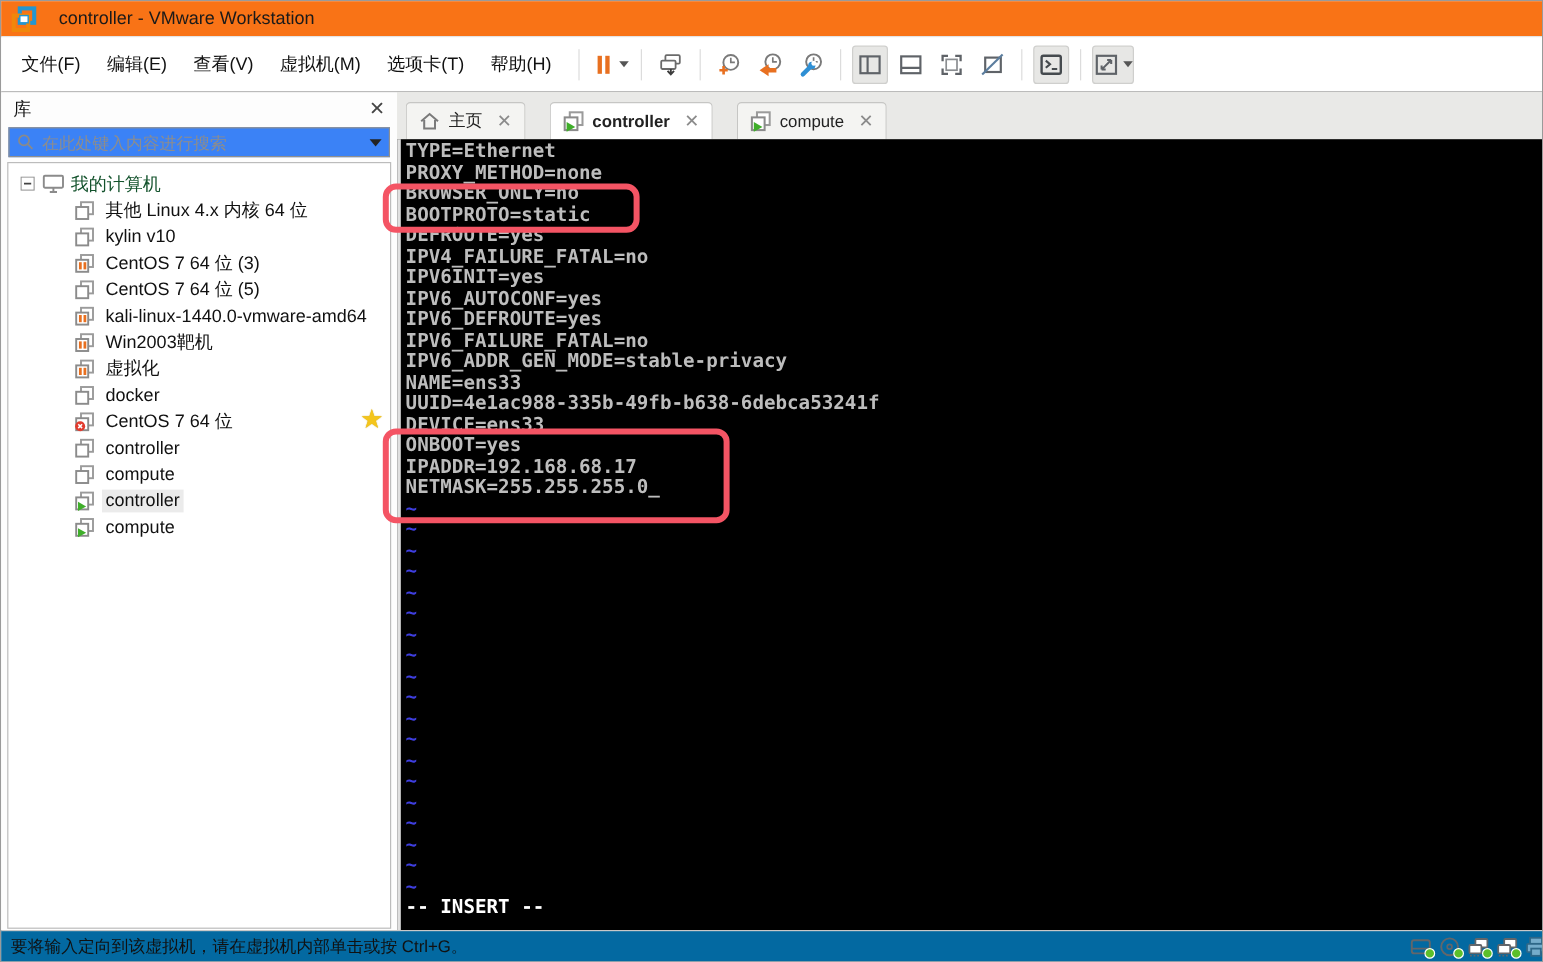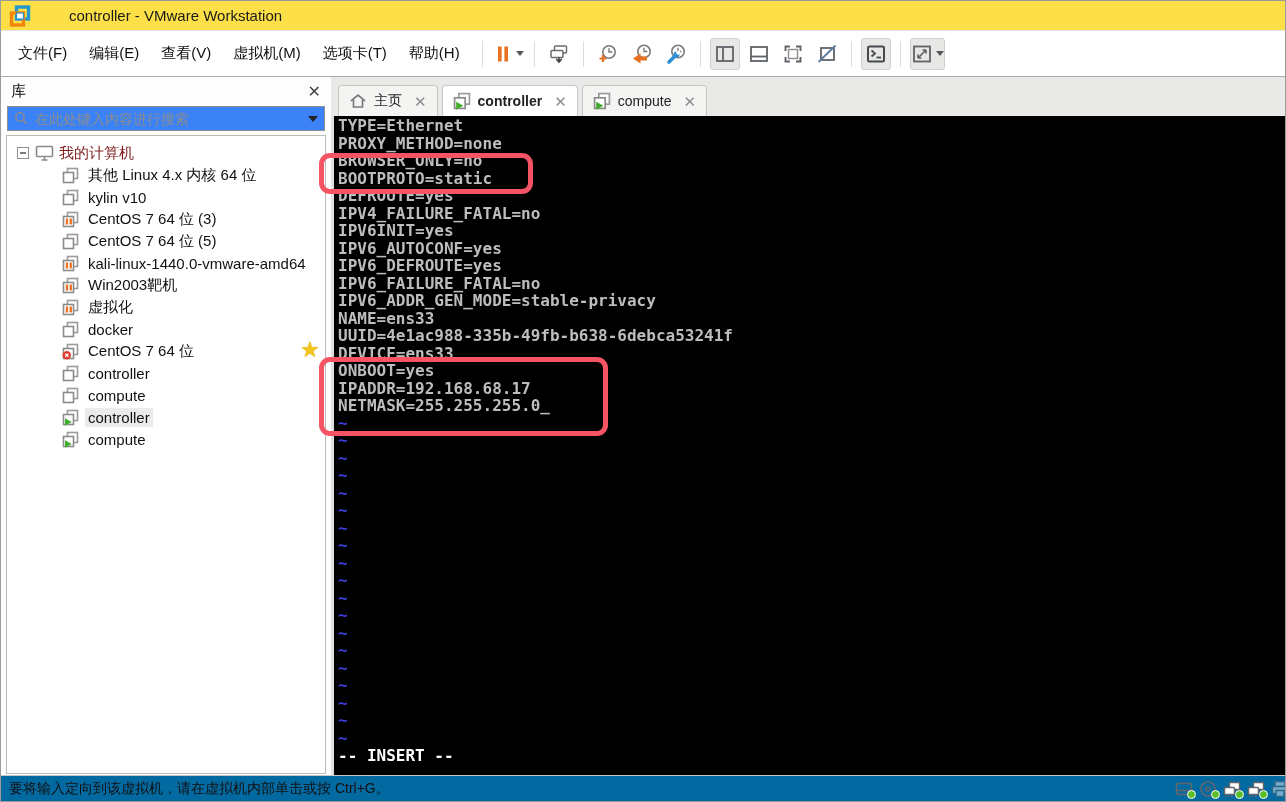--- a/index.html
+++ b/index.html
@@ -10,7 +10,7 @@
 
   
   .titlebar { height:30px; display:flex; align-items:center; padding-left:8px;
-    background:#fde047; border-bottom:1px solid #e4e4e4; flex:none;gap:20px; }
+    background:#f97316; border-bottom:1px solid #e4e4e4; flex:none; }
   .titlebar .logo { width:22px; height:22px; margin-right:18px; }
   .titlebar .title { font-size:15px; color:#1a1a1a; }
 

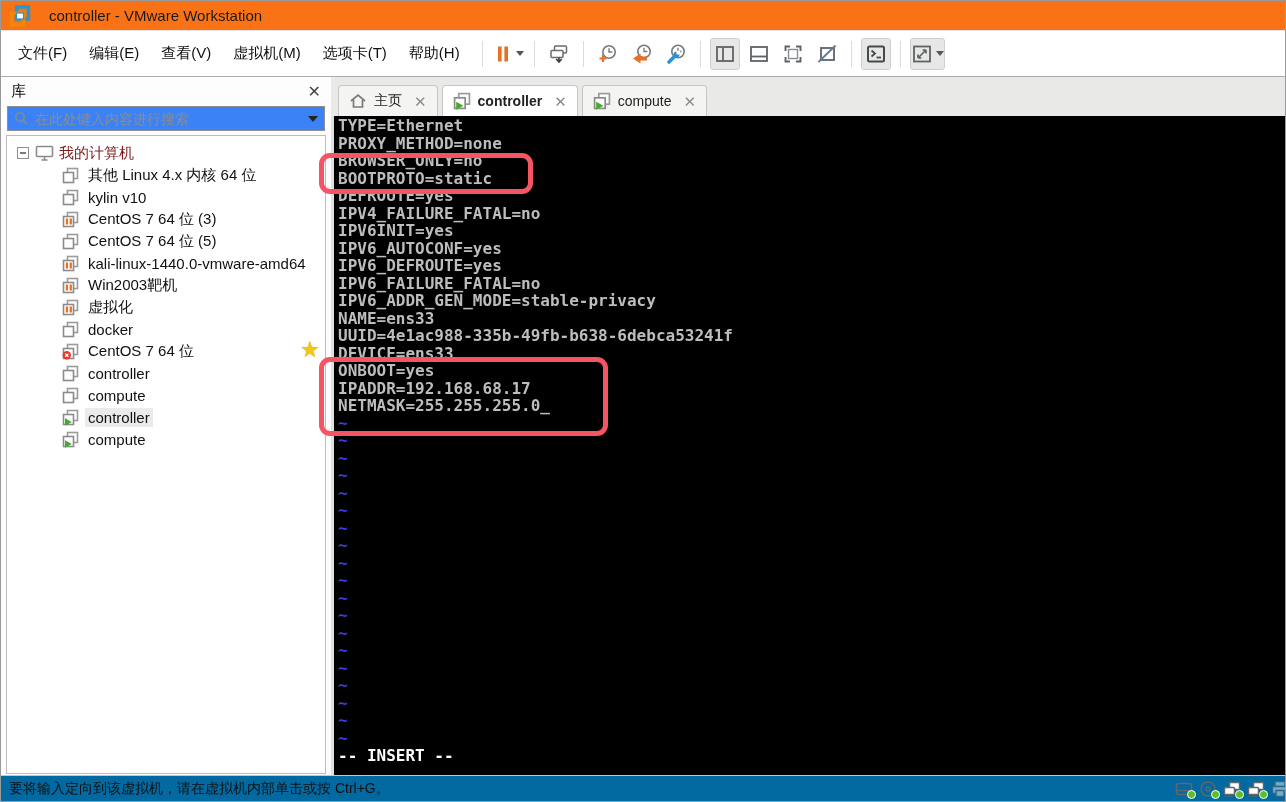--- a/index.html
+++ b/index.html
@@ -64,7 +64,7 @@
   
   .content { flex:1; display:flex; flex-direction:column; min-width:0; background:#e9e9e7; }
   .tabbar { height:39px; flex:none; display:flex; align-items:flex-end; padding-left:7px;
-    background:#e9e9e7; }
+    background:#e9e9e7;gap:16px; }
   .tab { height:31px; display:flex; align-items:center; padding:0 10px; margin-right:4px;
     border:1px solid #c6c6c4; border-bottom:none; border-radius:4px 4px 0 0;
     background:#f4f4f2; font-size:14px; color:#222; }

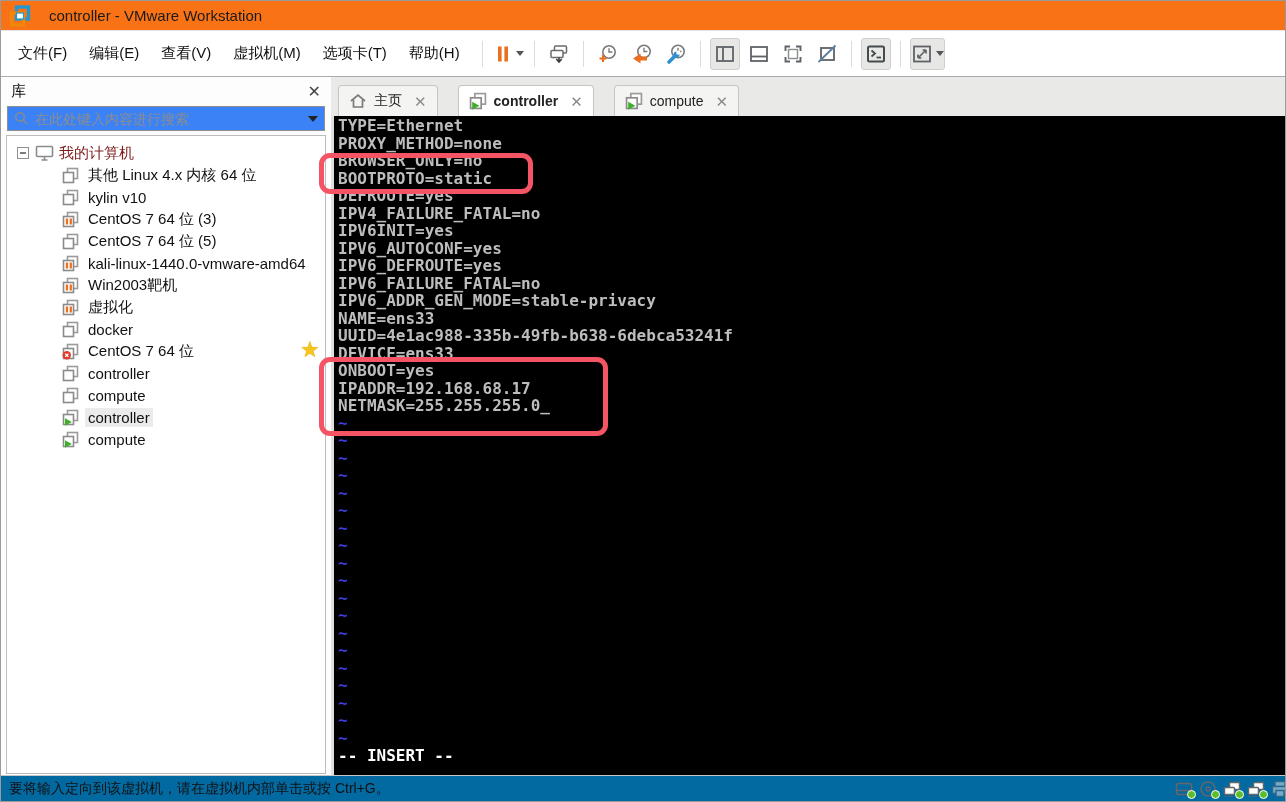--- a/index.html
+++ b/index.html
@@ -46,7 +46,7 @@
   .tree { flex:1; margin:0 5px 1px 5px; border:1px solid #bcbcbc; background:#fff;
     overflow:hidden; padding-top:6px; position:relative; }
   .tree-root-row { display:flex; align-items:center; height:22px; padding-left:10px; }
-  .tree-root-row .lbl { font-size:15px; color:#7f1d1d; margin-left:5px; }
+  .tree-root-row .lbl { font-size:15px; color:#14532d; margin-left:5px; }
   .expander { flex:none; }
   .host-ic { flex:none; margin-left:6px; }
   .tree-row { display:flex; align-items:center; height:22px; padding-left:55px; }

